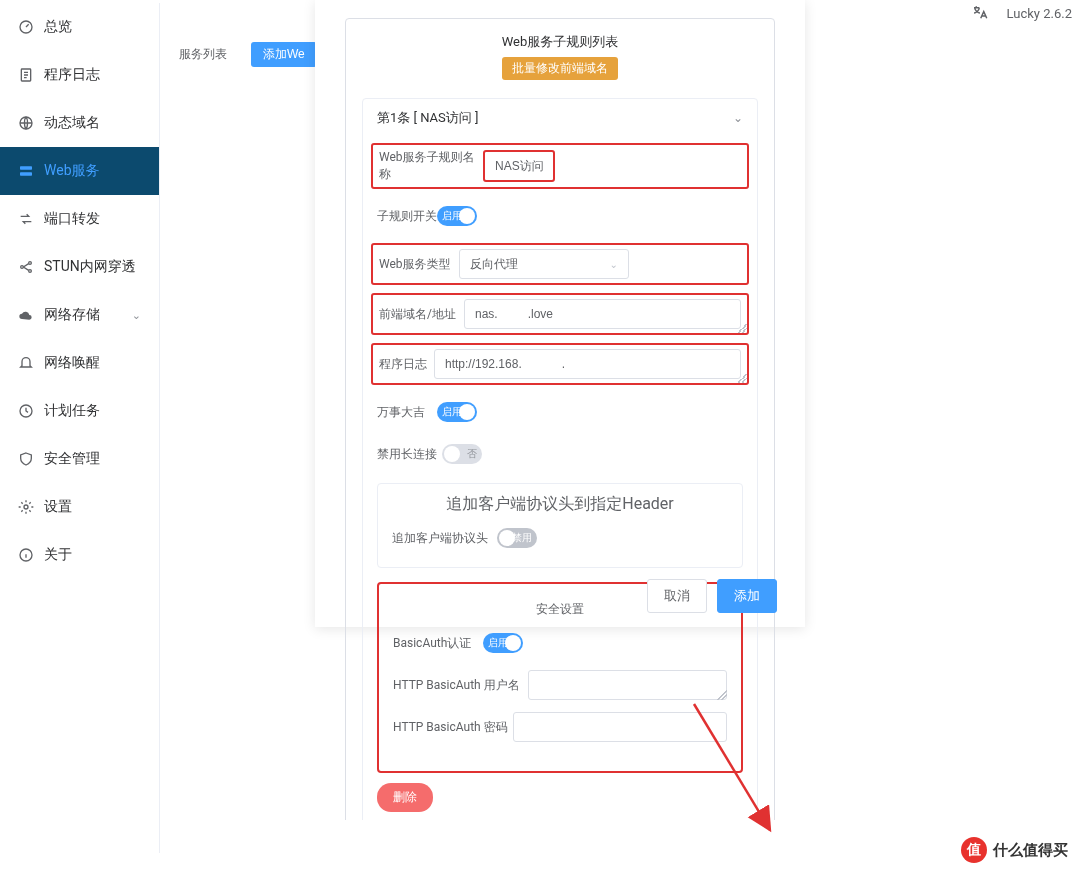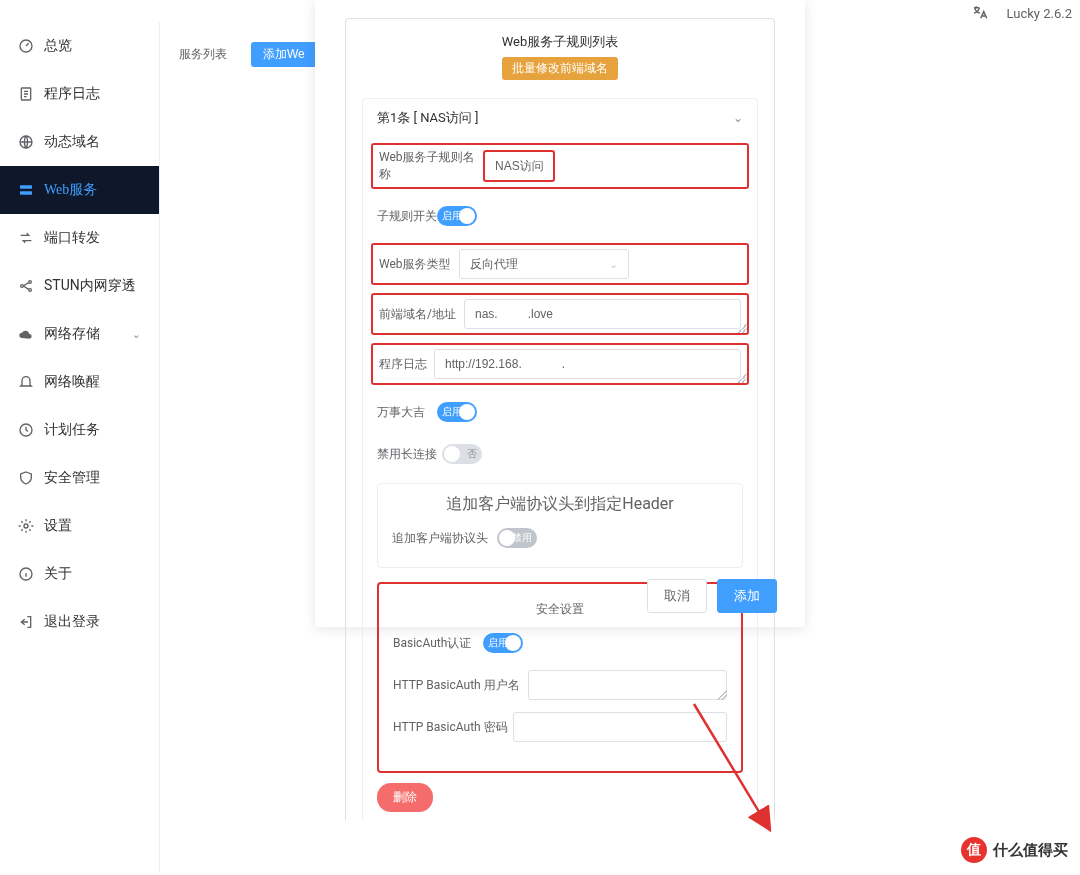--- a/index.html
+++ b/index.html
@@ -10,7 +10,7 @@
 .topbar .lang-icon { font-size: 16px; font-family: Arial; }
 
 
-.sidebar { position: absolute; left: 0; top: 22px; width: 160px; background: #fff; height: 850px; border-right: 1px solid #ebeef5; z-index: 2; }
+.sidebar { position: absolute; left: 0; top: 3px; width: 160px; background: #fff; height: 850px; border-right: 1px solid #ebeef5; z-index: 2; }
 .sidebar-item { display: flex; align-items: center; padding: 0 18px; height: 48px; color: #303133; font-size: 14px; cursor: pointer; }
 .sidebar-item.active { background: #0f172a; color: #409eff; font-family: Liberation Serif, serif; }
 .sidebar-item .icon { width: 16px; height: 16px; margin-right: 10px; display: inline-flex; align-items: center; justify-content: center; font-size: 14px; }

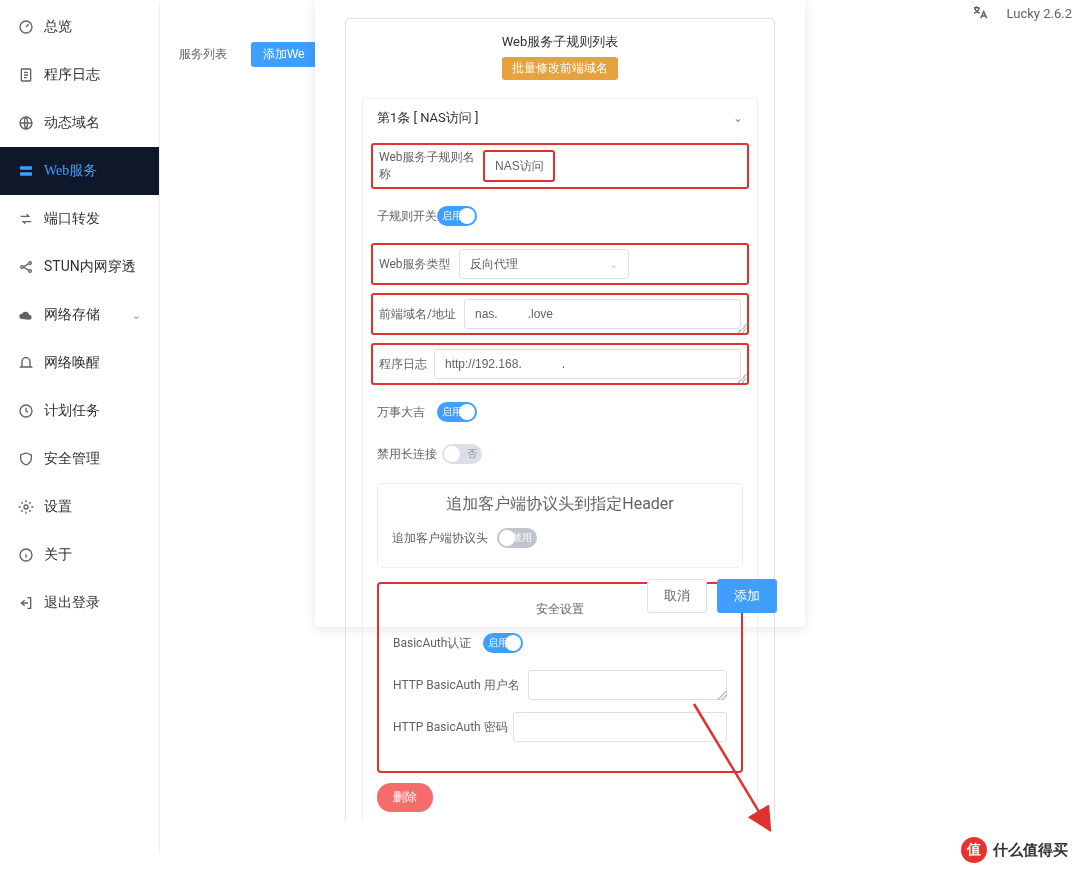--- a/index.html
+++ b/index.html
@@ -12,7 +12,7 @@
 
 .sidebar { position: absolute; left: 0; top: 3px; width: 160px; background: #fff; height: 850px; border-right: 1px solid #ebeef5; z-index: 2; }
 .sidebar-item { display: flex; align-items: center; padding: 0 18px; height: 48px; color: #303133; font-size: 14px; cursor: pointer; }
-.sidebar-item.active { background: #0f172a; color: #409eff; font-family: Liberation Serif, serif; }
+.sidebar-item.active { background: #0c4a6e; color: #409eff; }
 .sidebar-item .icon { width: 16px; height: 16px; margin-right: 10px; display: inline-flex; align-items: center; justify-content: center; font-size: 14px; }
 .sidebar-item.active .icon svg { stroke: #409eff; fill: #409eff; }
 .sidebar-item .arrow { margin-left: auto; font-size: 11px; color: #909399; }

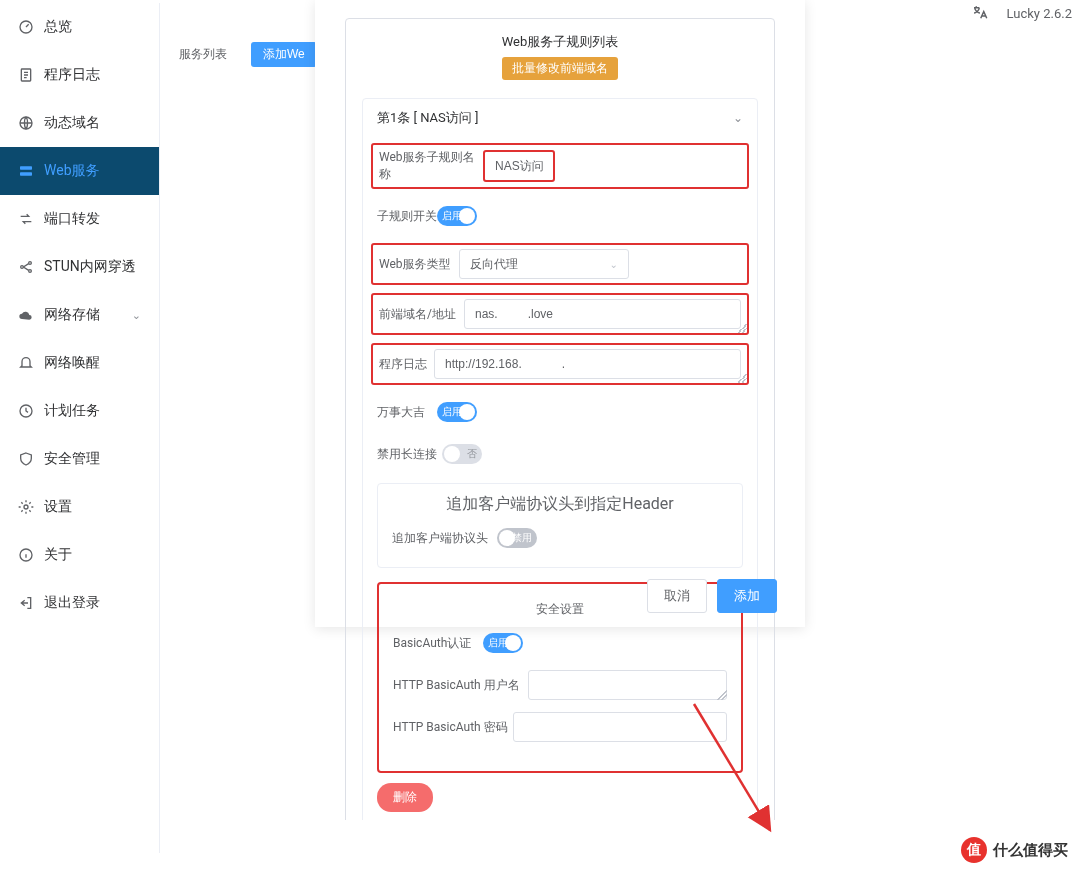--- a/index.html
+++ b/index.html
@@ -199,14 +199,6 @@
       </span>
     <span>关于</span>
   </div>
-  <div class="sidebar-item">
-    <span class="icon">
-        <svg width="16" height="16" viewBox="0 0 24 24" fill="none" stroke="#606266" stroke-width="2">
-          <path d="M14 4h5v16h-5M10 8l-5 4 5 4M5 12h10"></path>
-        </svg>
-      </span>
-    <span>退出登录</span>
-  </div>
 </div>
 
 <div class="tabs-bar">

